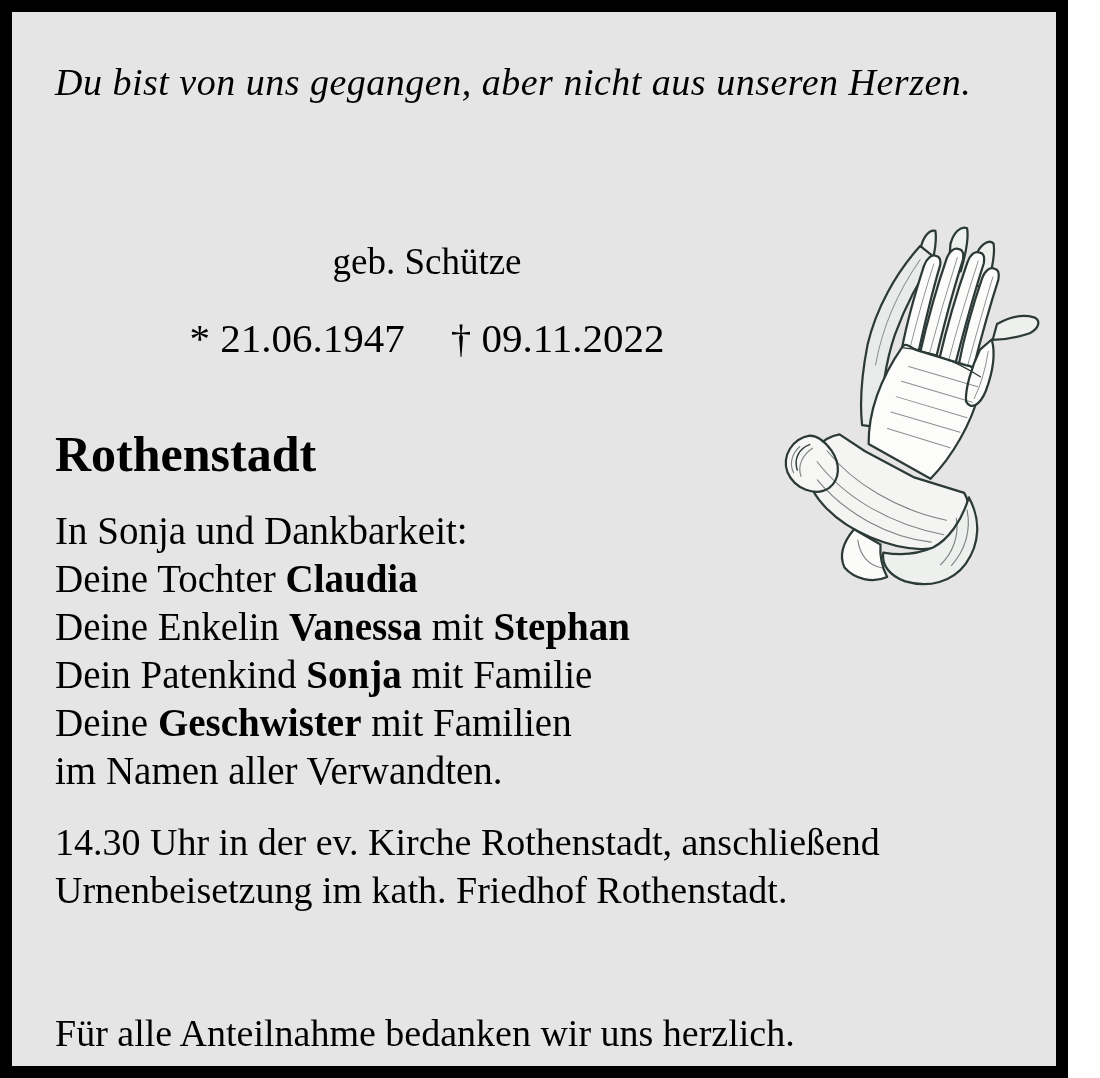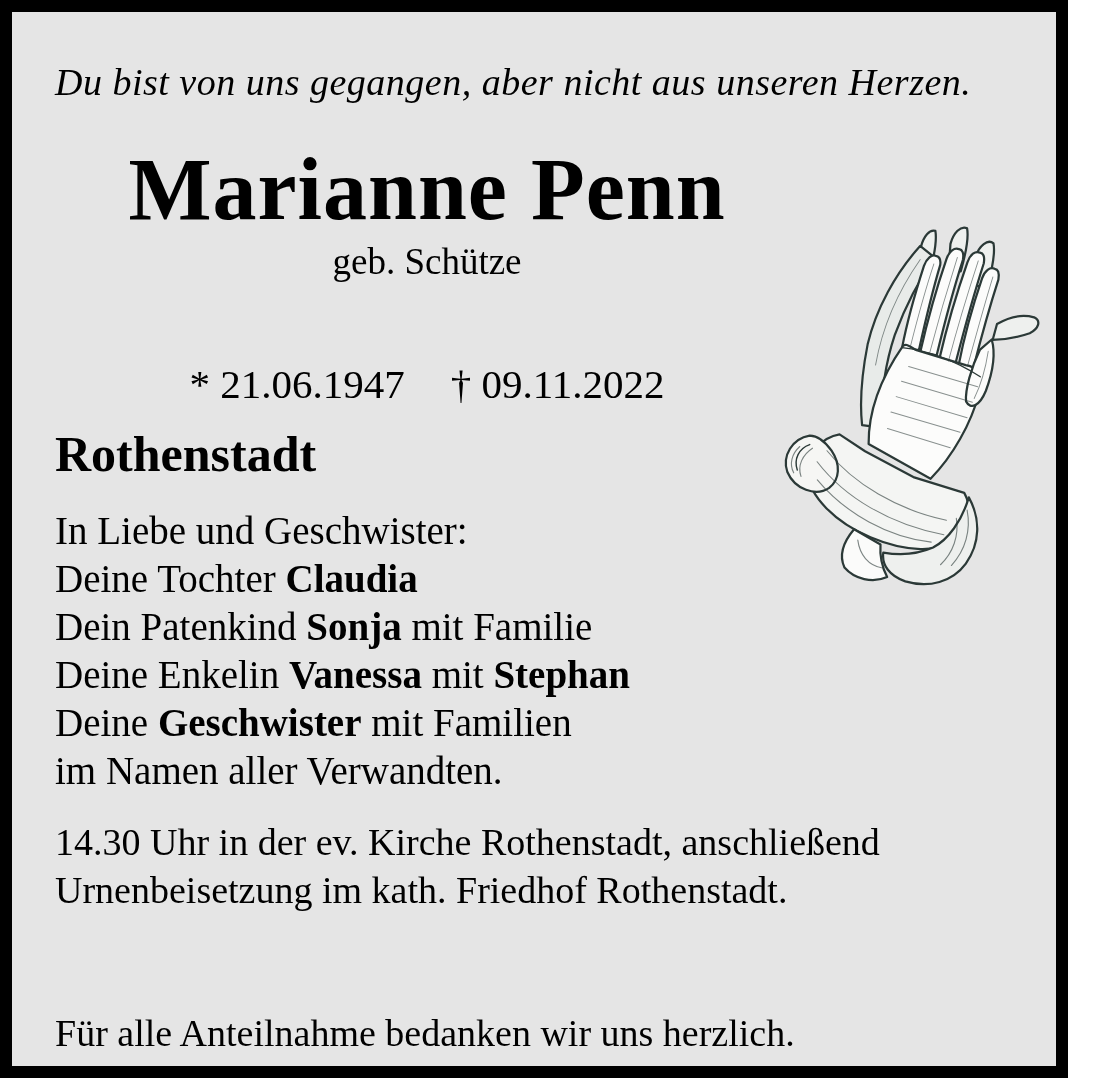--- a/index.html
+++ b/index.html
@@ -106,7 +106,6 @@
 
   <div class="epigraph">Du bist von uns gegangen, aber nicht aus unseren Herzen.</div>
 
-  <div class="center-col deceased-name">Marianne Penn</div>
 
   <div class="center-col maiden-name">geb. Schütze</div>
 

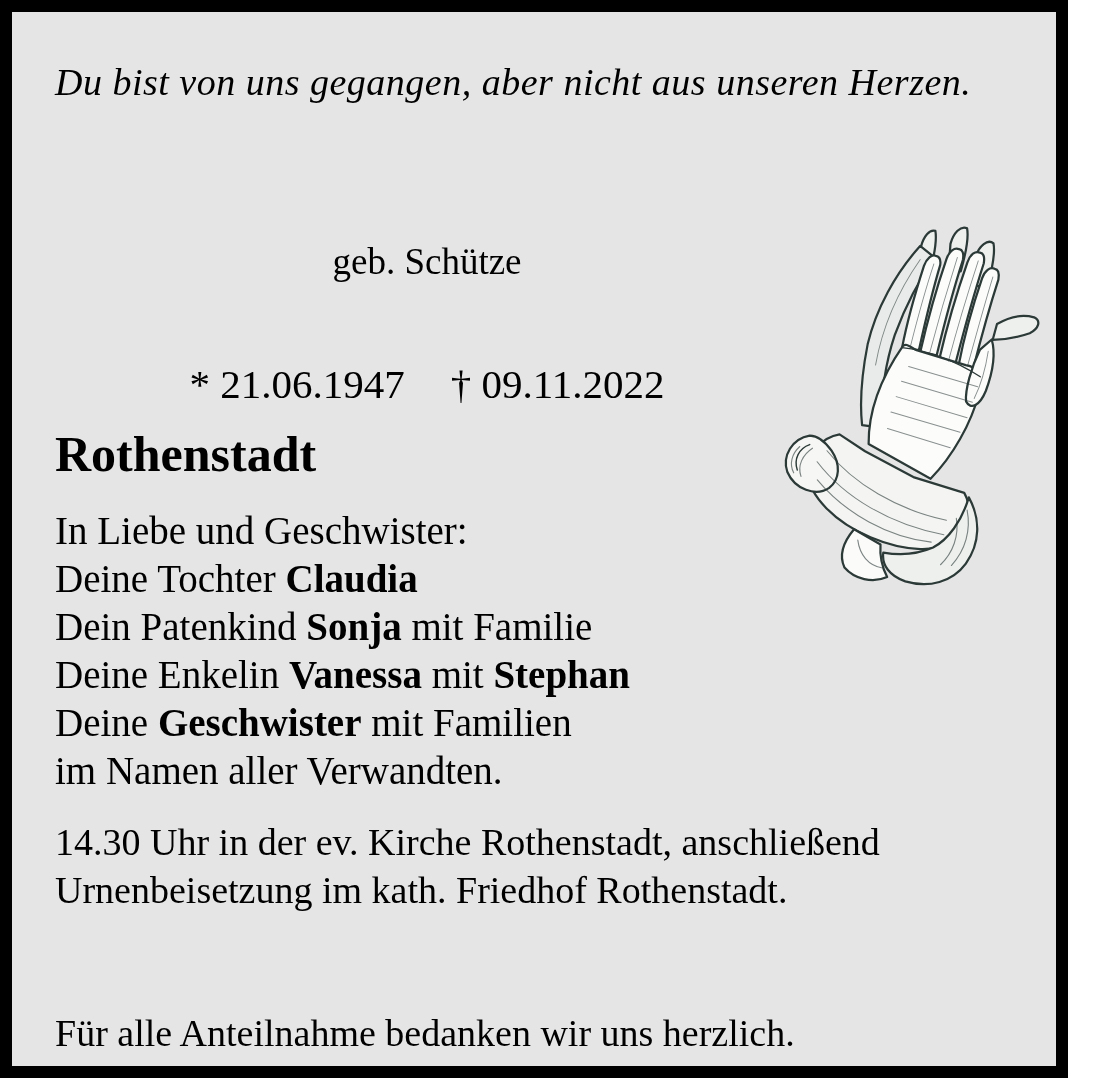--- a/index.html
+++ b/index.html
@@ -55,7 +55,7 @@
     justify-content: center;
     gap: 46px;
   }
-  .date-part { white-space: nowrap; margin-top: 46px; }
+  .date-part { white-space: nowrap; }
   .place-line {
     position: absolute;
     left: 43px;

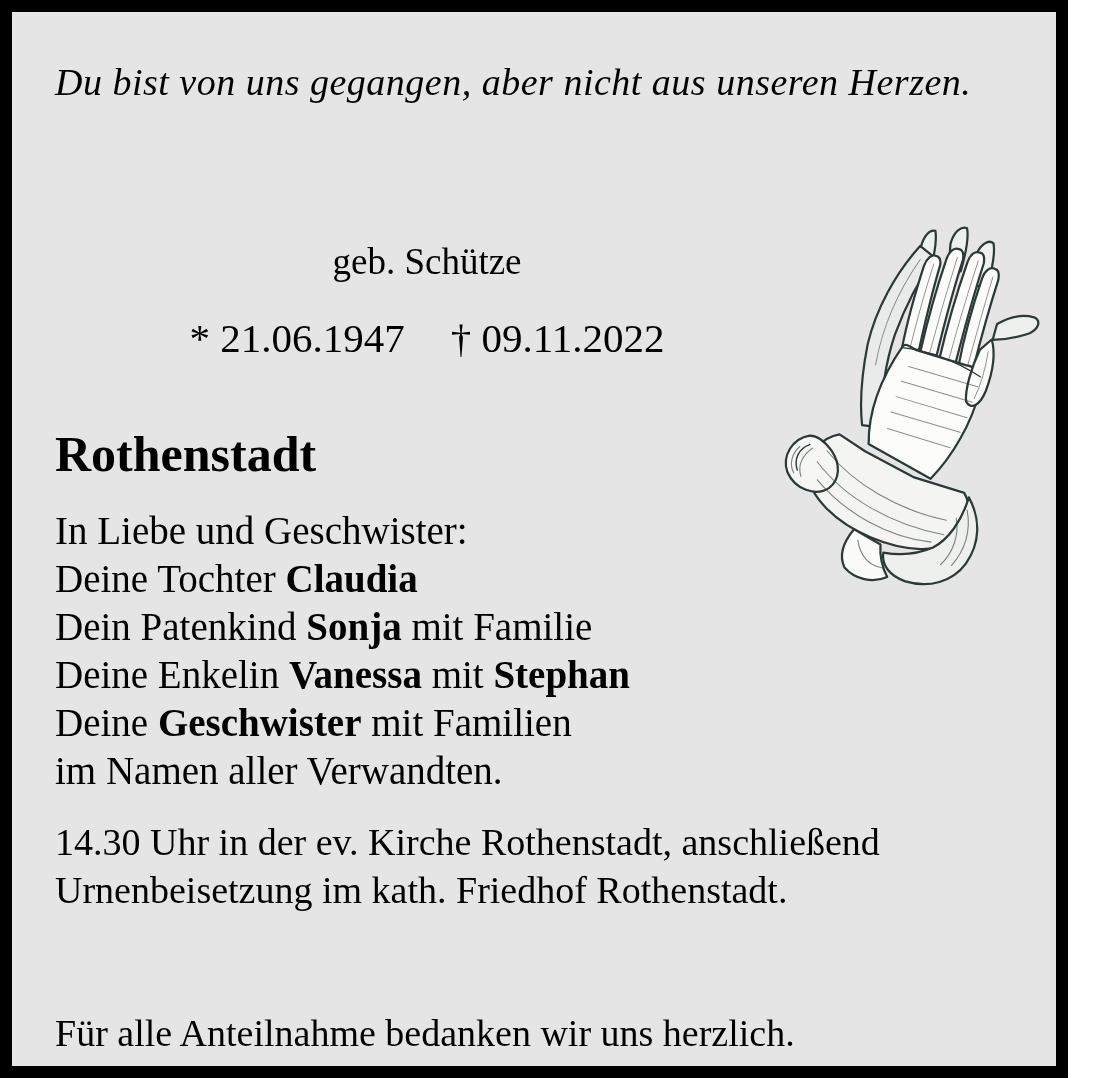--- a/index.html
+++ b/index.html
@@ -117,7 +117,7 @@
   <div class="place-line">Rothenstadt</div>
 
   <div class="family-block">
-    <div>In Liebe und Geschwister:</div>
+    <div>In Sonja und Dankbarkeit:</div>
     <div><span>Deine Tochter </span><span class="b">Claudia</span></div>
     <div><span>Dein Patenkind </span><span class="b">Sonja</span><span> mit Familie</span></div>
     <div><span>Deine Enkelin </span><span class="b">Vanessa</span><span> mit </span><span class="b">Stephan</span></div>

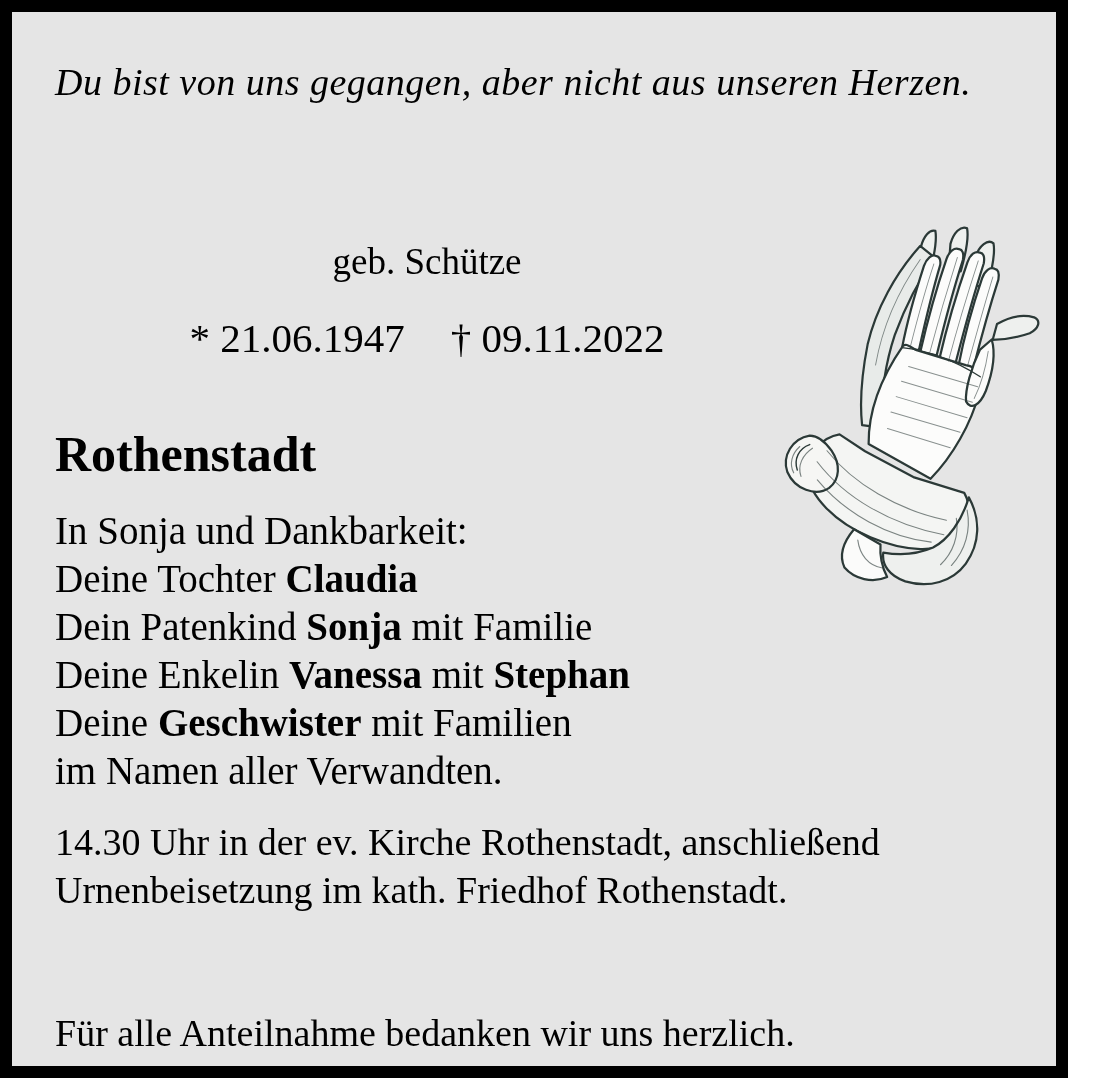--- a/index.html
+++ b/index.html
@@ -119,8 +119,8 @@
   <div class="family-block">
     <div>In Sonja und Dankbarkeit:</div>
     <div><span>Deine Tochter </span><span class="b">Claudia</span></div>
+    <div><span>Deine Enkelin </span><span class="b">Vanessa</span><span> mit </span><span class="b">Stephan</span></div>
     <div><span>Dein Patenkind </span><span class="b">Sonja</span><span> mit Familie</span></div>
-    <div><span>Deine Enkelin </span><span class="b">Vanessa</span><span> mit </span><span class="b">Stephan</span></div>
     <div><span>Deine </span><span class="b">Geschwister</span><span> mit Familien</span></div>
     <div>im Namen aller Verwandten.</div>
   </div>

